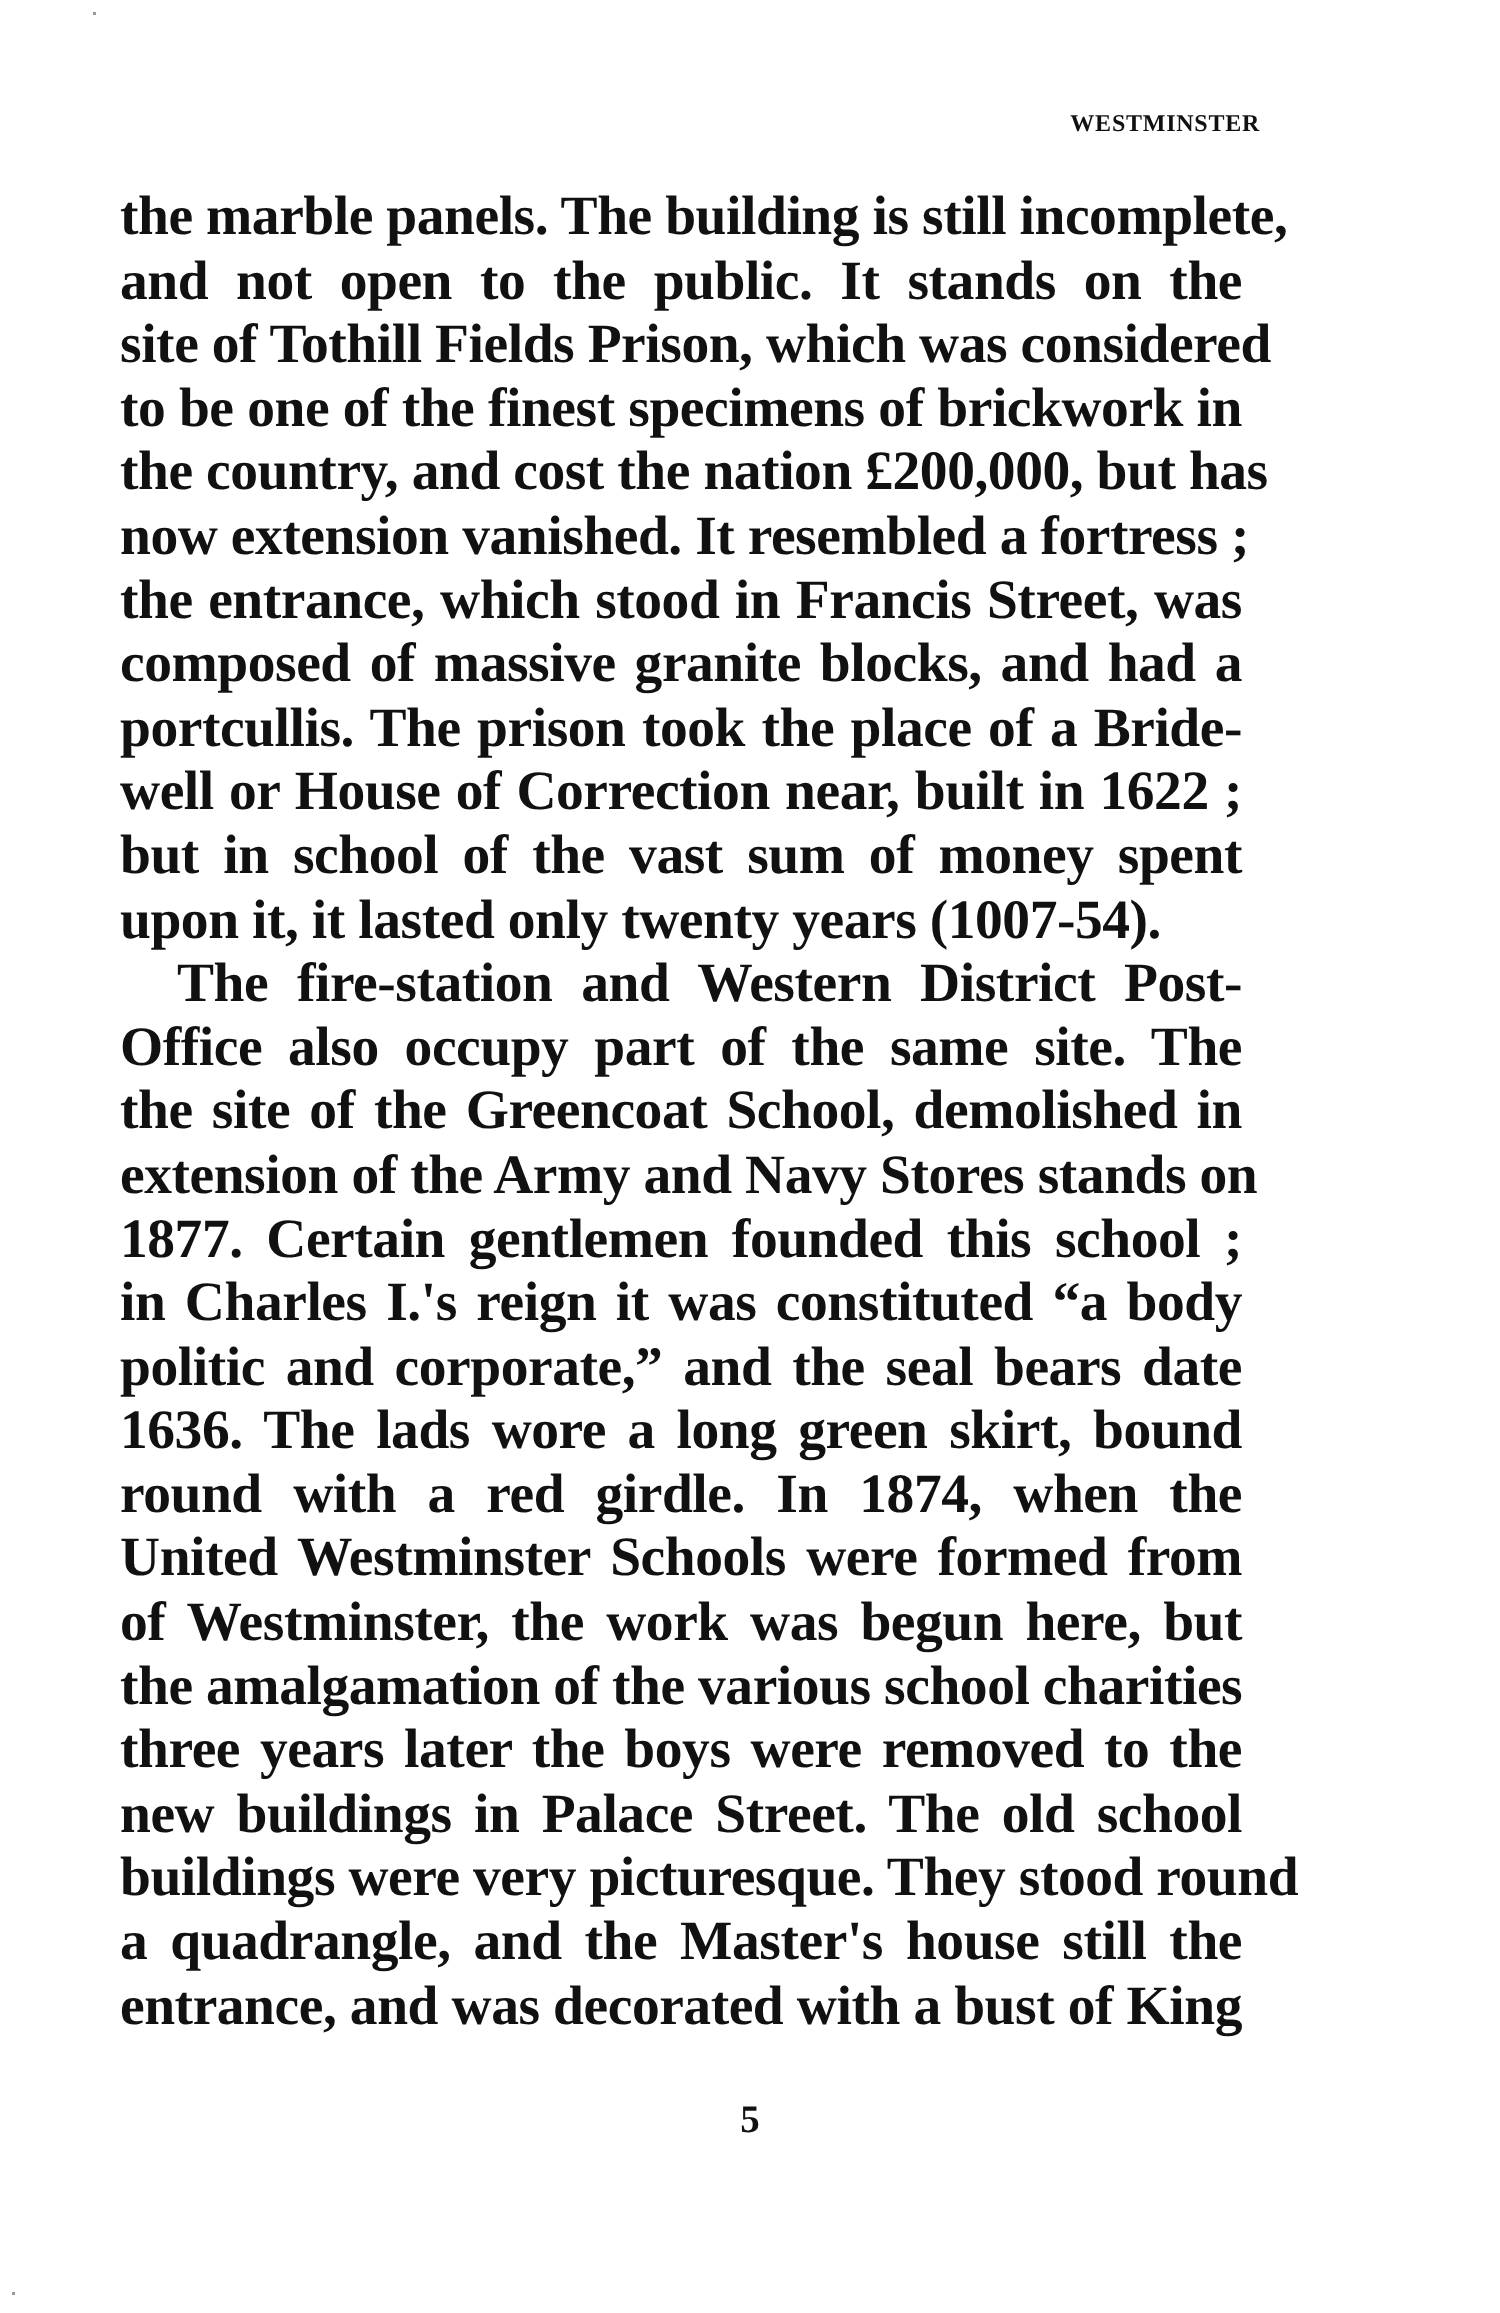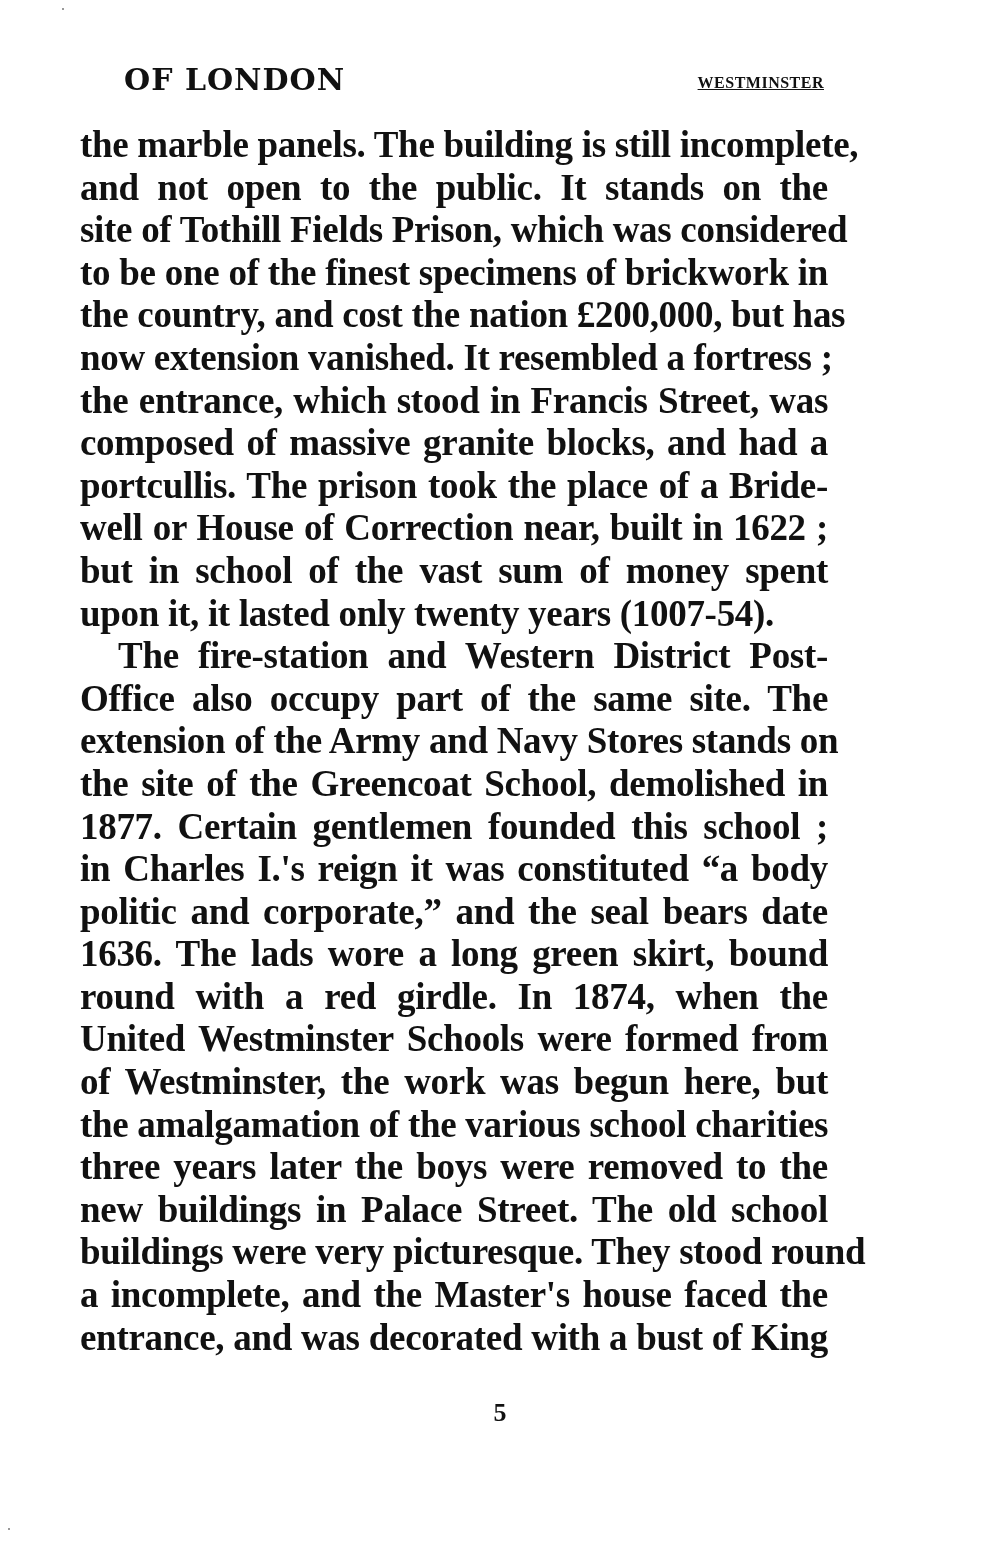--- a/index.html
+++ b/index.html
@@ -83,7 +83,6 @@
 <body>
 
 <div class="running-head">
-  <span class="head-left">OF LONDON</span>
   <span class="head-right">WESTMINSTER</span>
 </div>
 

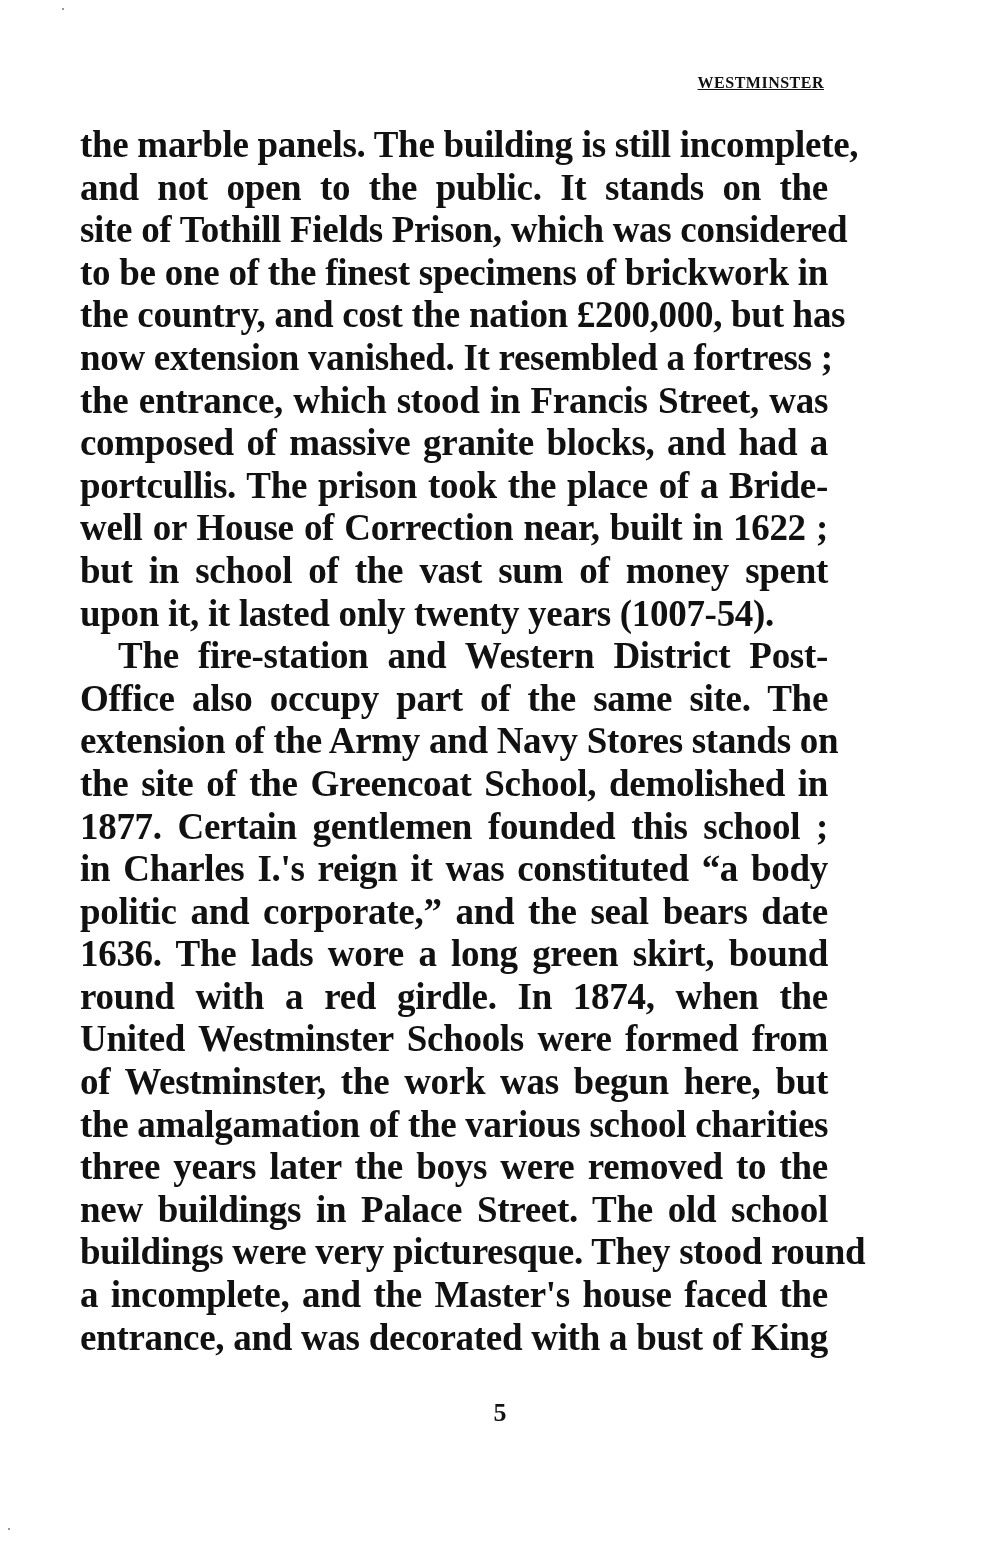--- a/index.html
+++ b/index.html
@@ -33,12 +33,11 @@
     }
     .head-right {
       position: absolute;
-      right: 16px;
+      right: 0;
       top: 12px;
       font-size: 16px;
       letter-spacing: 0.5px;
       font-weight: bold;
-      text-decoration: underline;
     }
     .text-block {
       position: absolute;

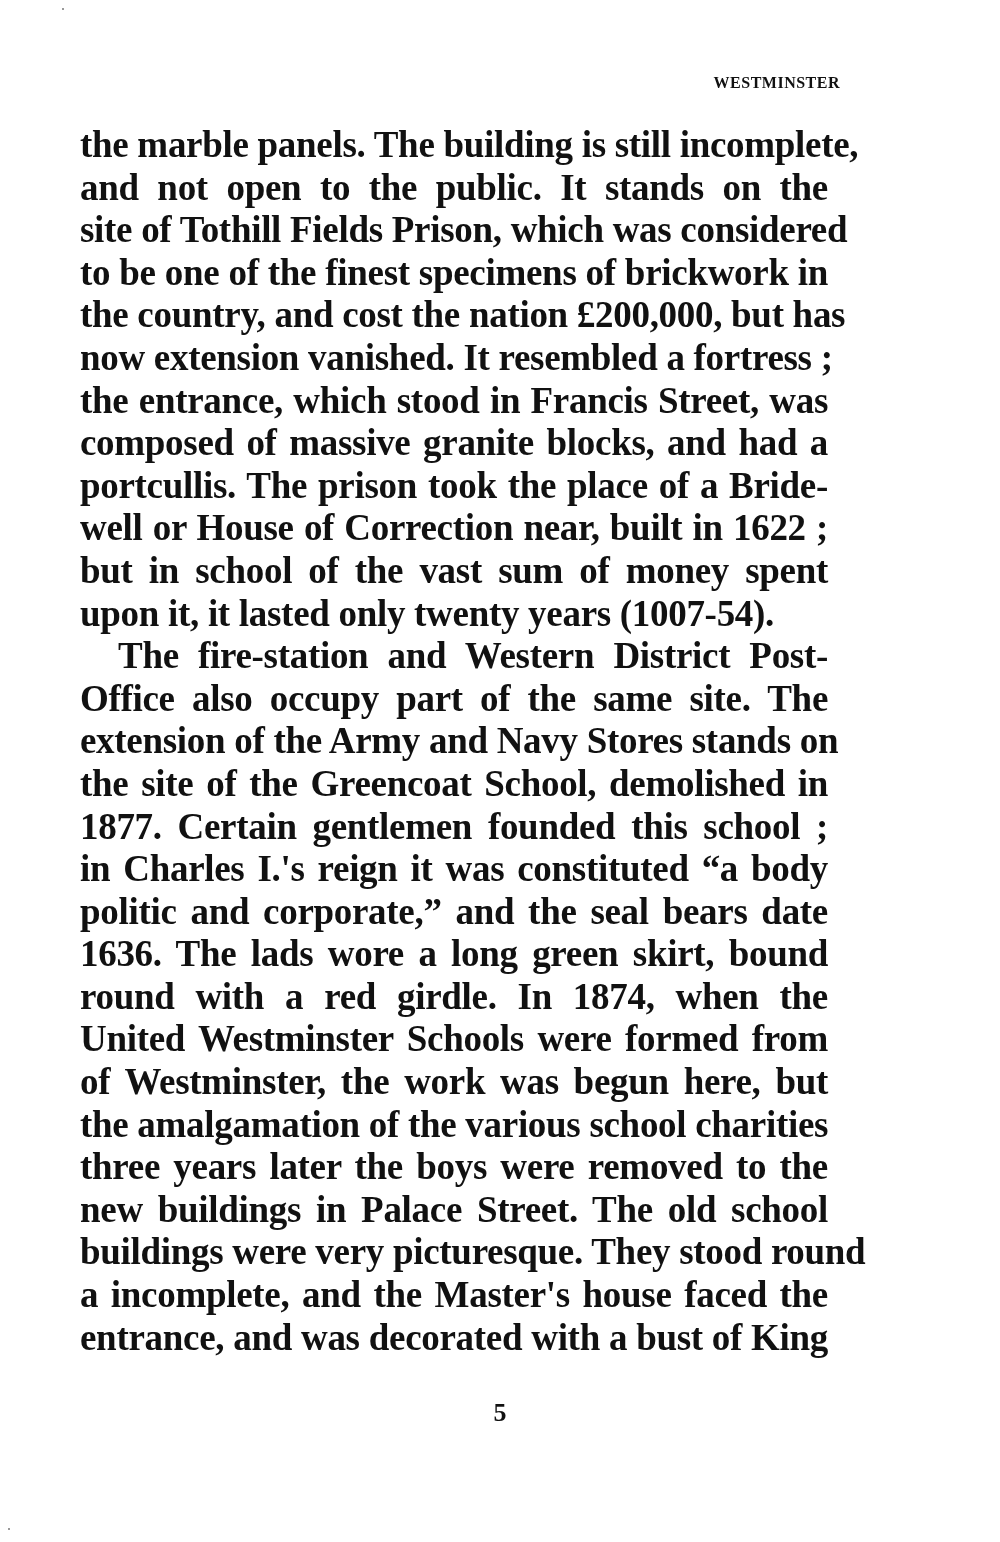--- a/index.html
+++ b/index.html
@@ -102,8 +102,8 @@
 
   <span class="line indent">The fire-station and Western District Post-</span>
   <span class="line">Office also occupy part of the same site. The</span>
+  <span class="line">the site of the Greencoat School, demolished in</span>
   <span class="line">extension of the Army and Navy Stores stands on</span>
-  <span class="line">the site of the Greencoat School, demolished in</span>
   <span class="line">1877. Certain gentlemen founded this school ;</span>
   <span class="line">in Charles I.'s reign it was constituted “a body</span>
   <span class="line">politic and corporate,” and the seal bears date</span>

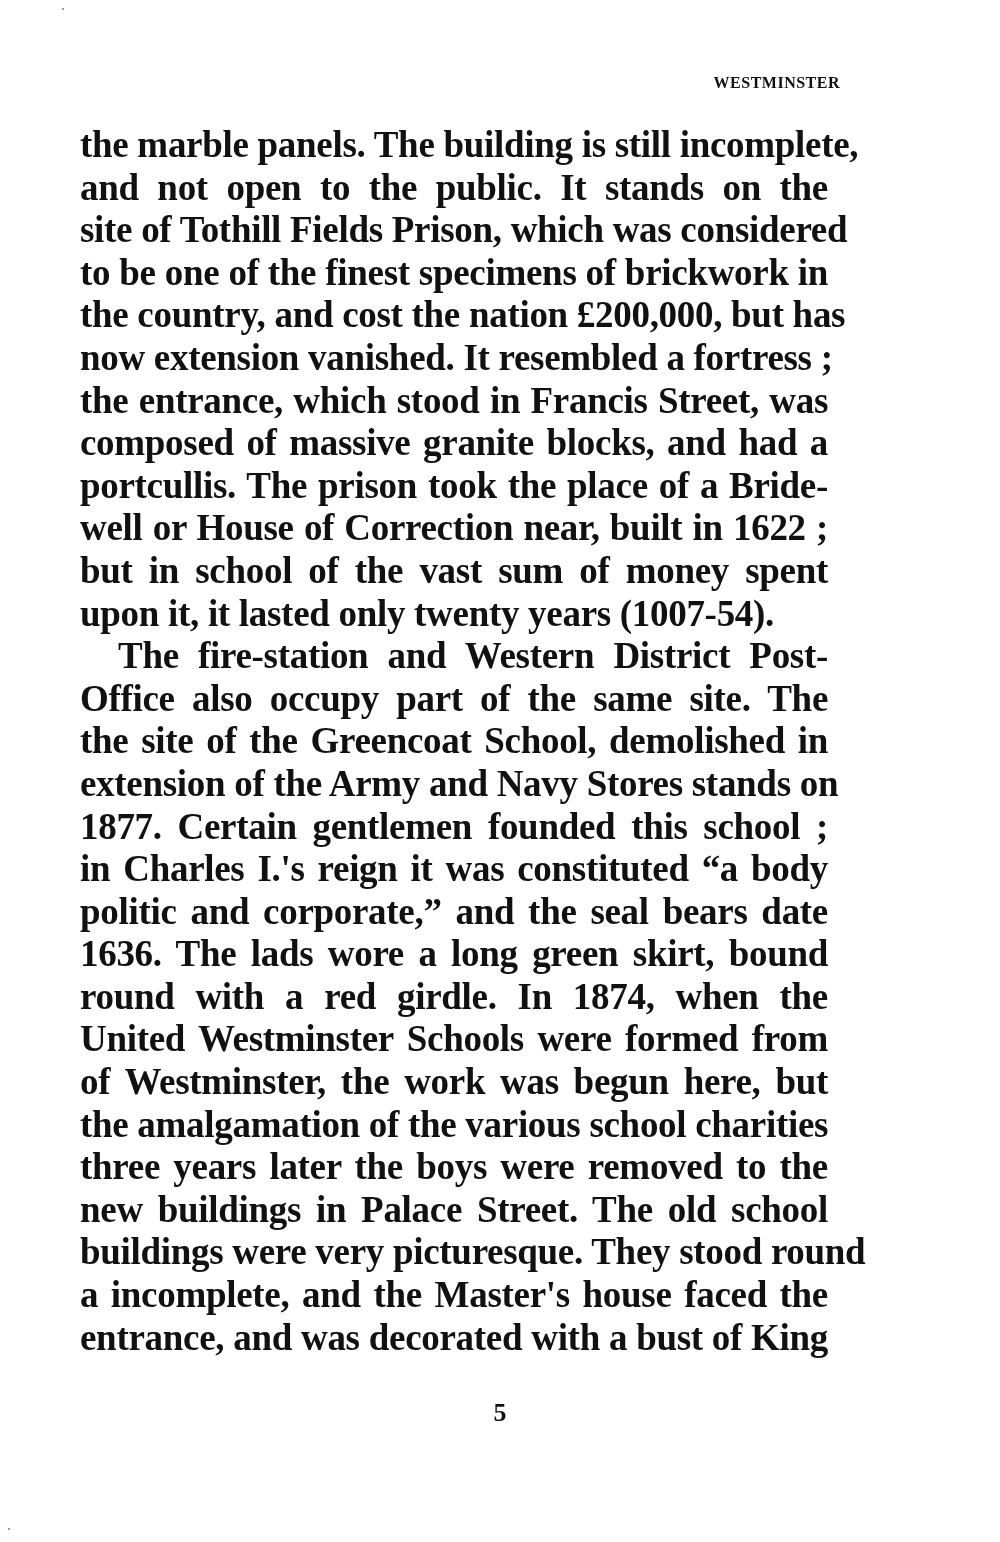--- a/index.html
+++ b/index.html
@@ -115,7 +115,7 @@
   <span class="line">three years later the boys were removed to the</span>
   <span class="line">new buildings in Palace Street. The old school</span>
   <span class="line">buildings were very picturesque. They stood round</span>
-  <span class="line">a incomplete, and the Master's house faced the</span>
+  <span class="line">a quadrangle, and the Master's house still the</span>
   <span class="line">entrance, and was decorated with a bust of King</span>
 </div>
 

